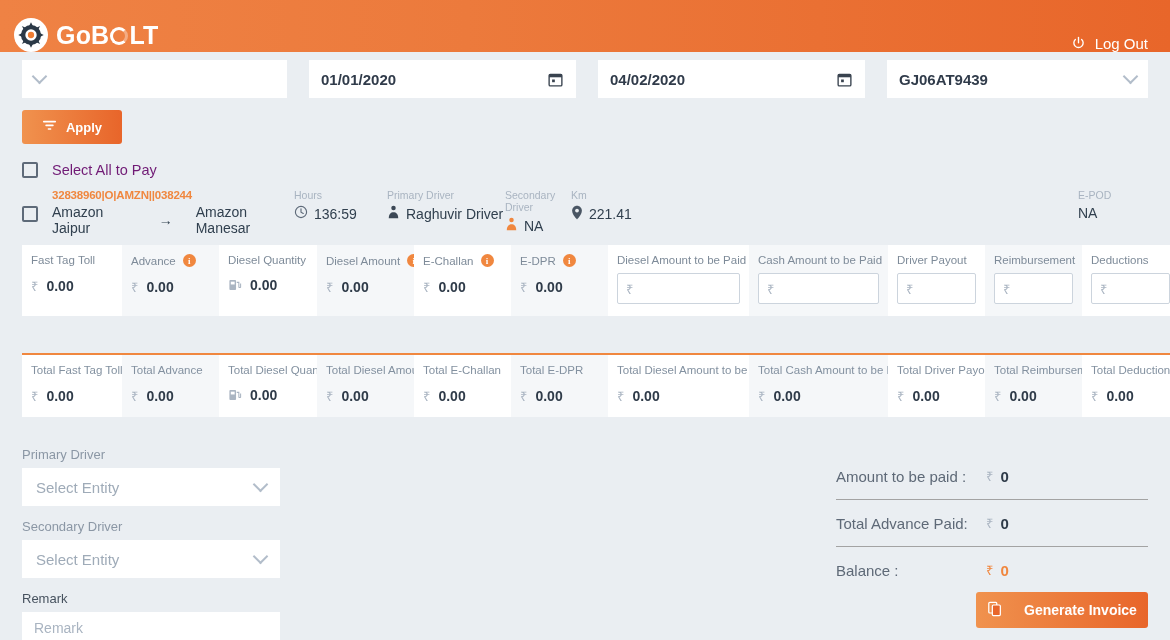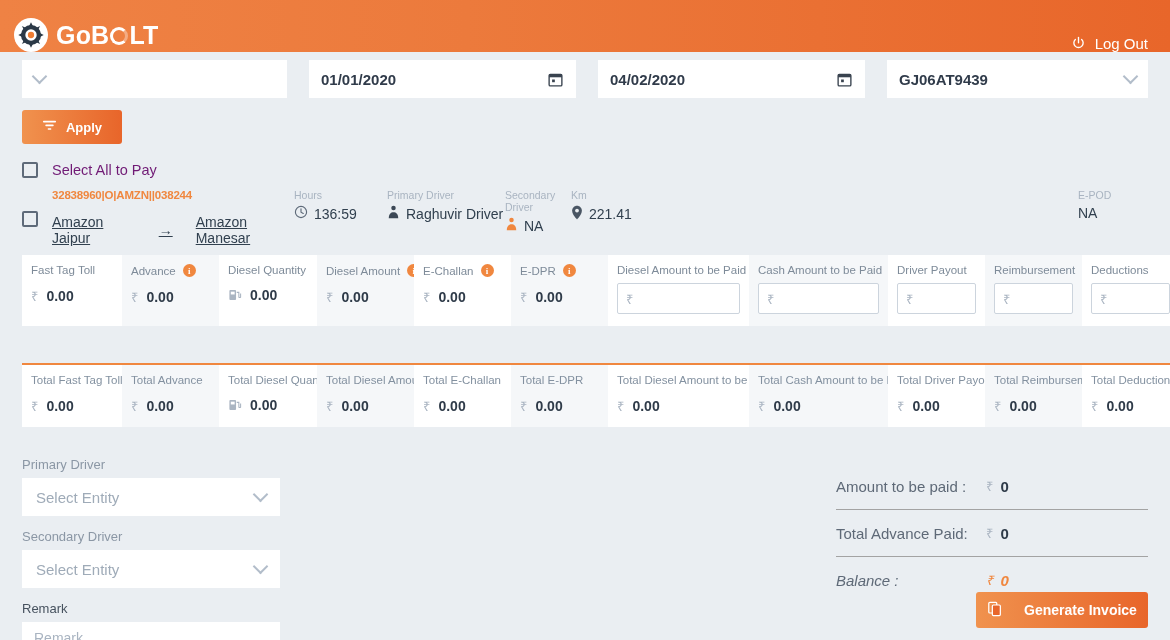--- a/index.html
+++ b/index.html
@@ -101,8 +101,8 @@
     font-size: 11.5px; color: #f0873f; font-weight: bold; letter-spacing: -.2px;
   }
   .trip-route {
-    font-size: 14px; color: #31404f; margin-top: 13px;
-    display: flex; align-items: center; gap: 23px; text-decoration: underline;
+    font-size: 14px; color: #31404f; margin-top: 3px;
+    display: flex; align-items: center; gap: 23px;
   }
   .metacol { min-width: 0; }
   .metacol.hours { width: 93px; }

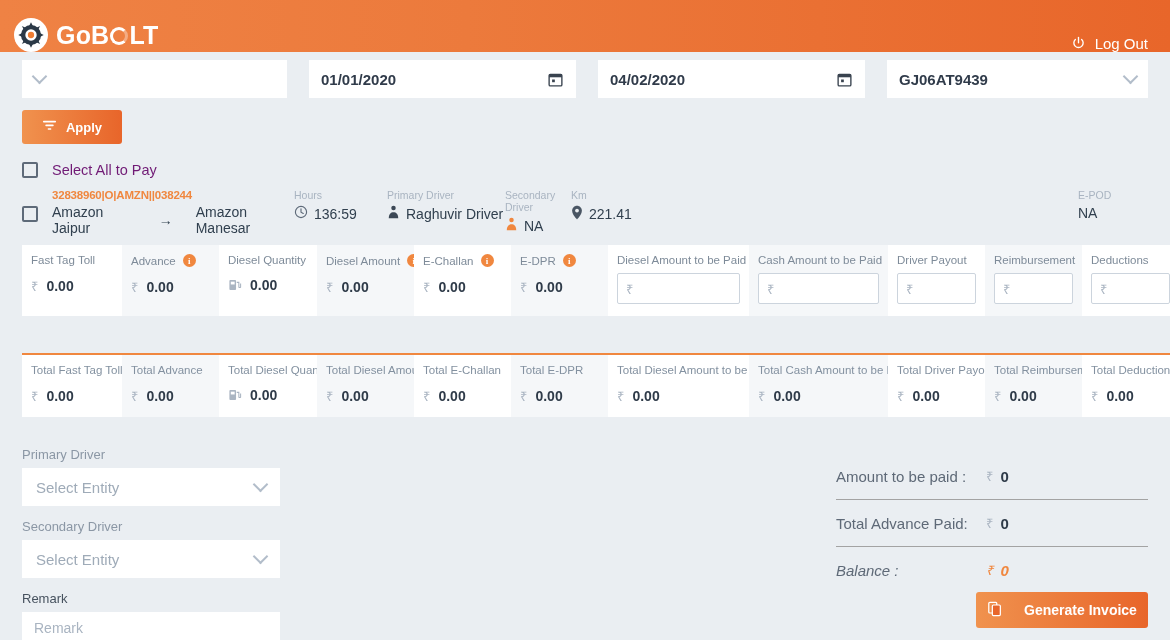--- a/index.html
+++ b/index.html
@@ -192,7 +192,7 @@
     padding: 14px 0 14px 0;
     border-bottom: 1px solid #a3a3a3;
   }
-  .sum-row:last-of-type { border-bottom: none; font-style: italic; }
+  .sum-row:last-of-type { border-bottom: none; }
   .sum-label { font-size: 15px; color: #5e6977; width: 150px; }
   .sum-val {
     font-size: 15px; font-weight: bold; color: #2f3b49;

